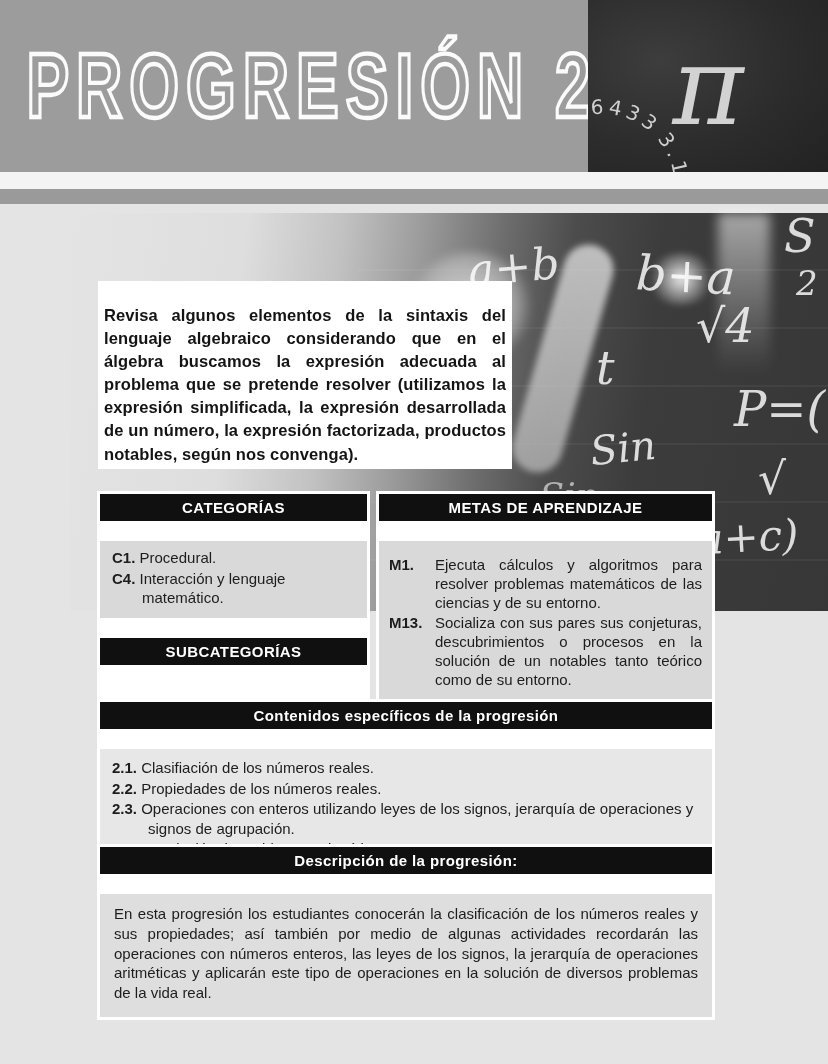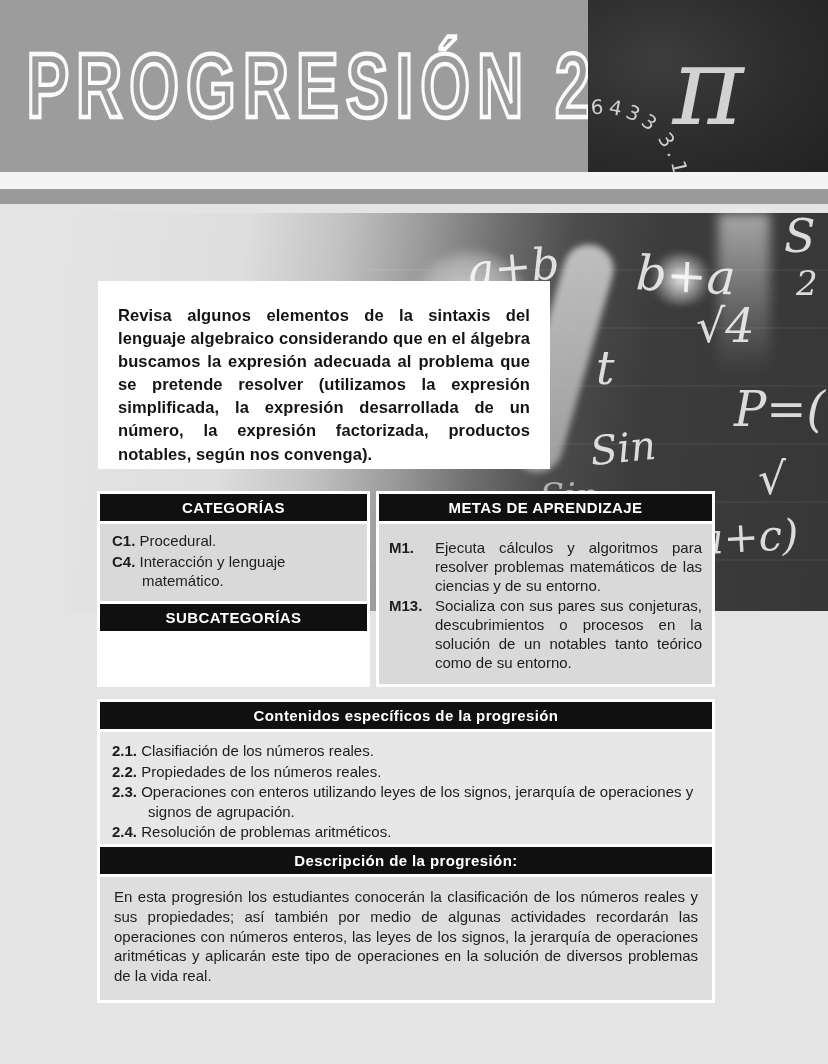--- a/index.html
+++ b/index.html
@@ -38,7 +38,7 @@
   .chalk{position:absolute;font-family:"DejaVu Serif",serif;font-style:italic;color:rgba(255,255,255,.82);white-space:nowrap;}
 
   
-  .intro-box{position:absolute;left:98px;top:281px;width:452px;height:188px;background:#fff;z-index:2;box-sizing:border-box;padding:23px 20px;}
+  .intro-box{position:absolute;left:98px;top:281px;width:414px;height:188px;background:#fff;z-index:2;box-sizing:border-box;padding:23px 6px;}
   .intro-text{font-weight:bold;font-size:16.5px;line-height:1.4;color:#141414;text-align:justify;letter-spacing:.1px;}
 
   

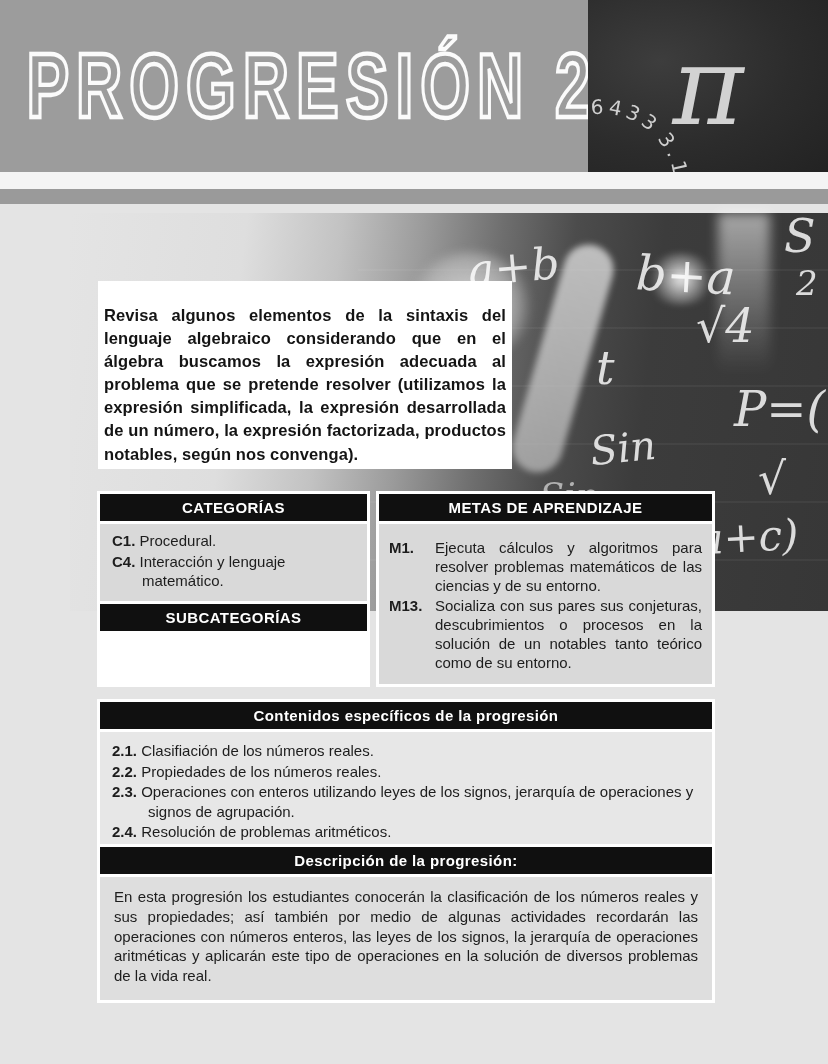--- a/index.html
+++ b/index.html
@@ -45,7 +45,7 @@
   .bar{background:#101010;color:#fff;font-weight:bold;font-size:15px;letter-spacing:.4px;
     display:flex;align-items:center;justify-content:center;height:27px;}
   .seg-body{background:#d9d9d9;color:#1d1d1d;font-size:15px;line-height:1.28;}
-  .white-frame{background:#fff;padding:3px;display:flex;flex-direction:column;gap:3px;box-sizing:border-box;}
+  .white-frame{background:#fff;padding:3px;display:flex;flex-direction:column;gap:20px;box-sizing:border-box;}
 
   .tables-row{position:absolute;left:97px;top:491px;width:618px;display:flex;gap:6px;z-index:2;}
   .col-left{width:273px;}

